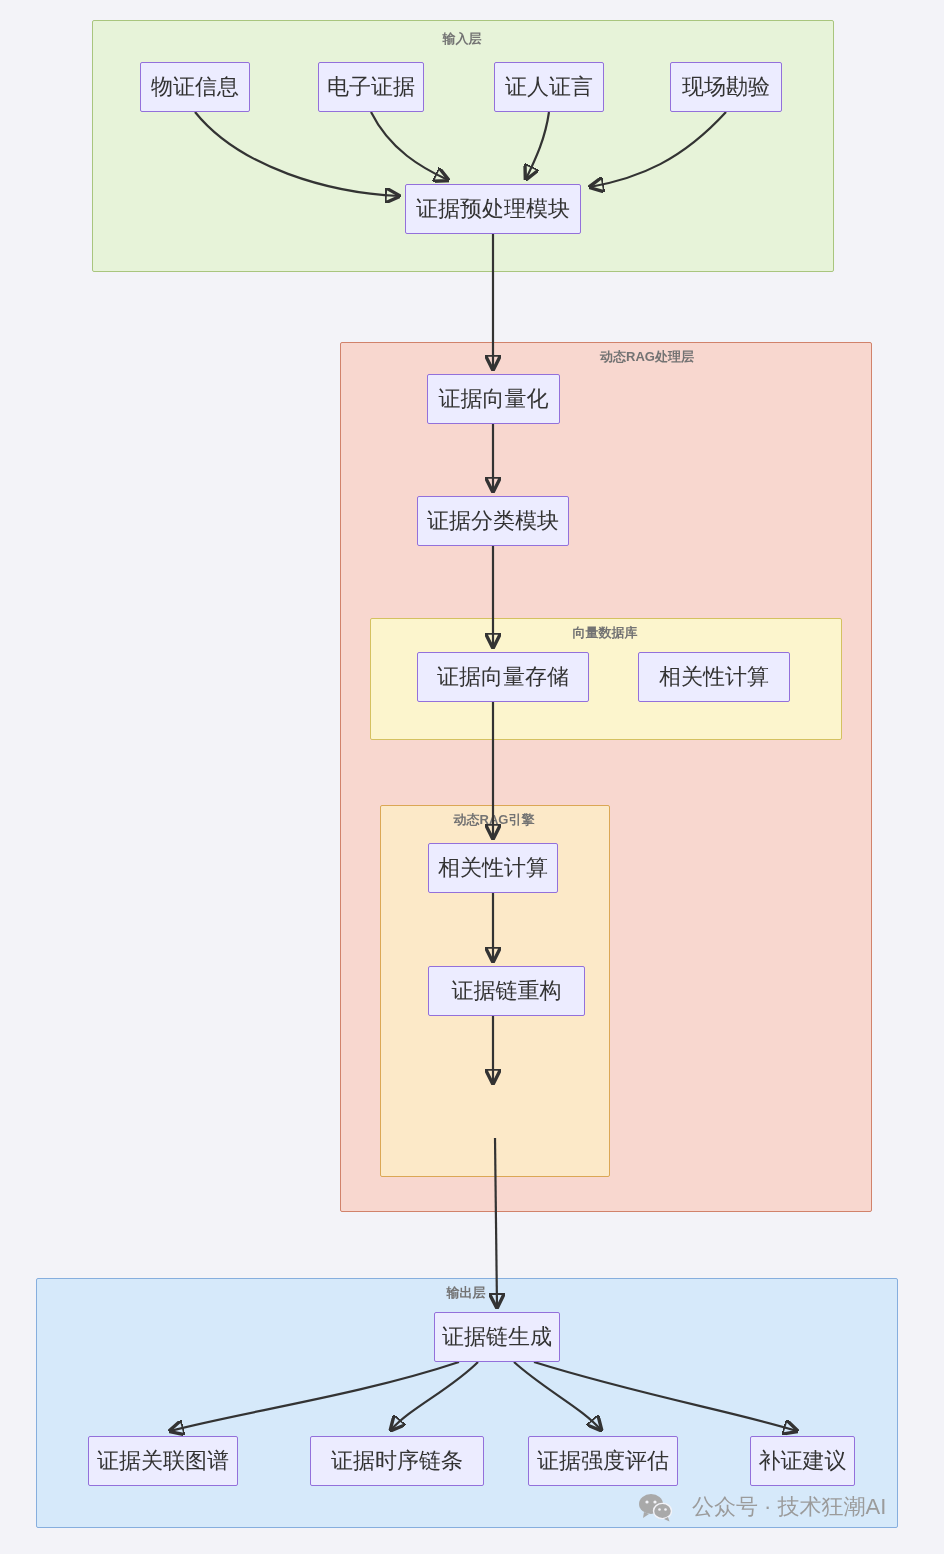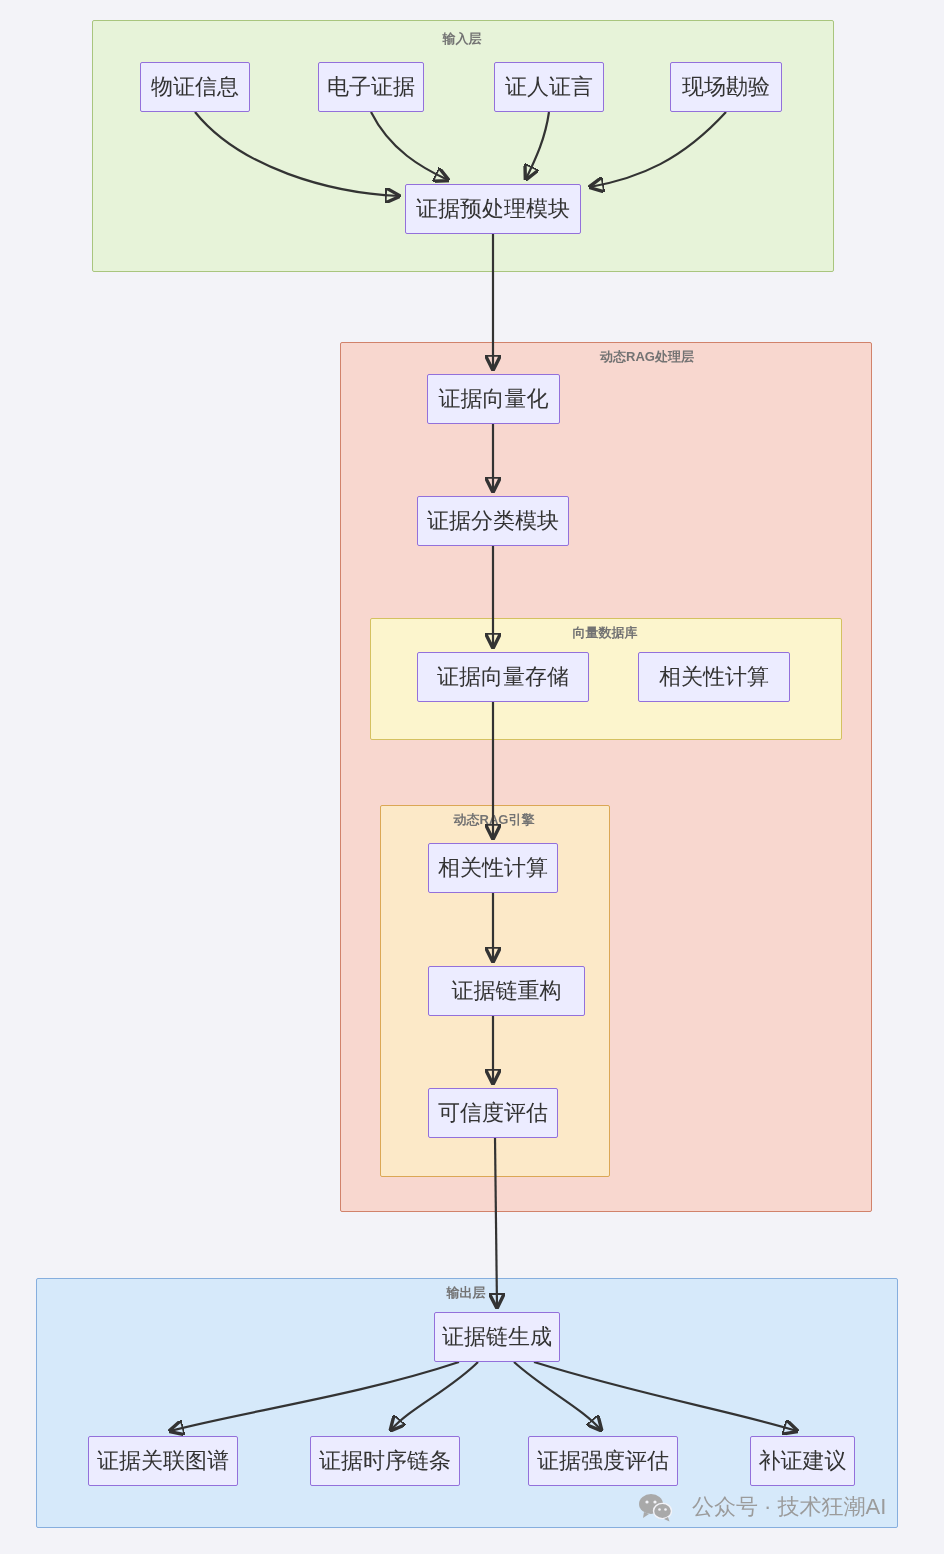--- a/index.html
+++ b/index.html
@@ -105,7 +105,6 @@
   <div class="node n-caseindex">相关性计算</div>
   <div class="node n-relevance">相关性计算</div>
   <div class="node n-chainrebuild">证据链重构</div>
-  <div class="node n-credibility">可信度评估</div>
 
   <div class="node n-chaingen">证据链生成</div>
   <div class="node n-relgraph">证据关联图谱</div>

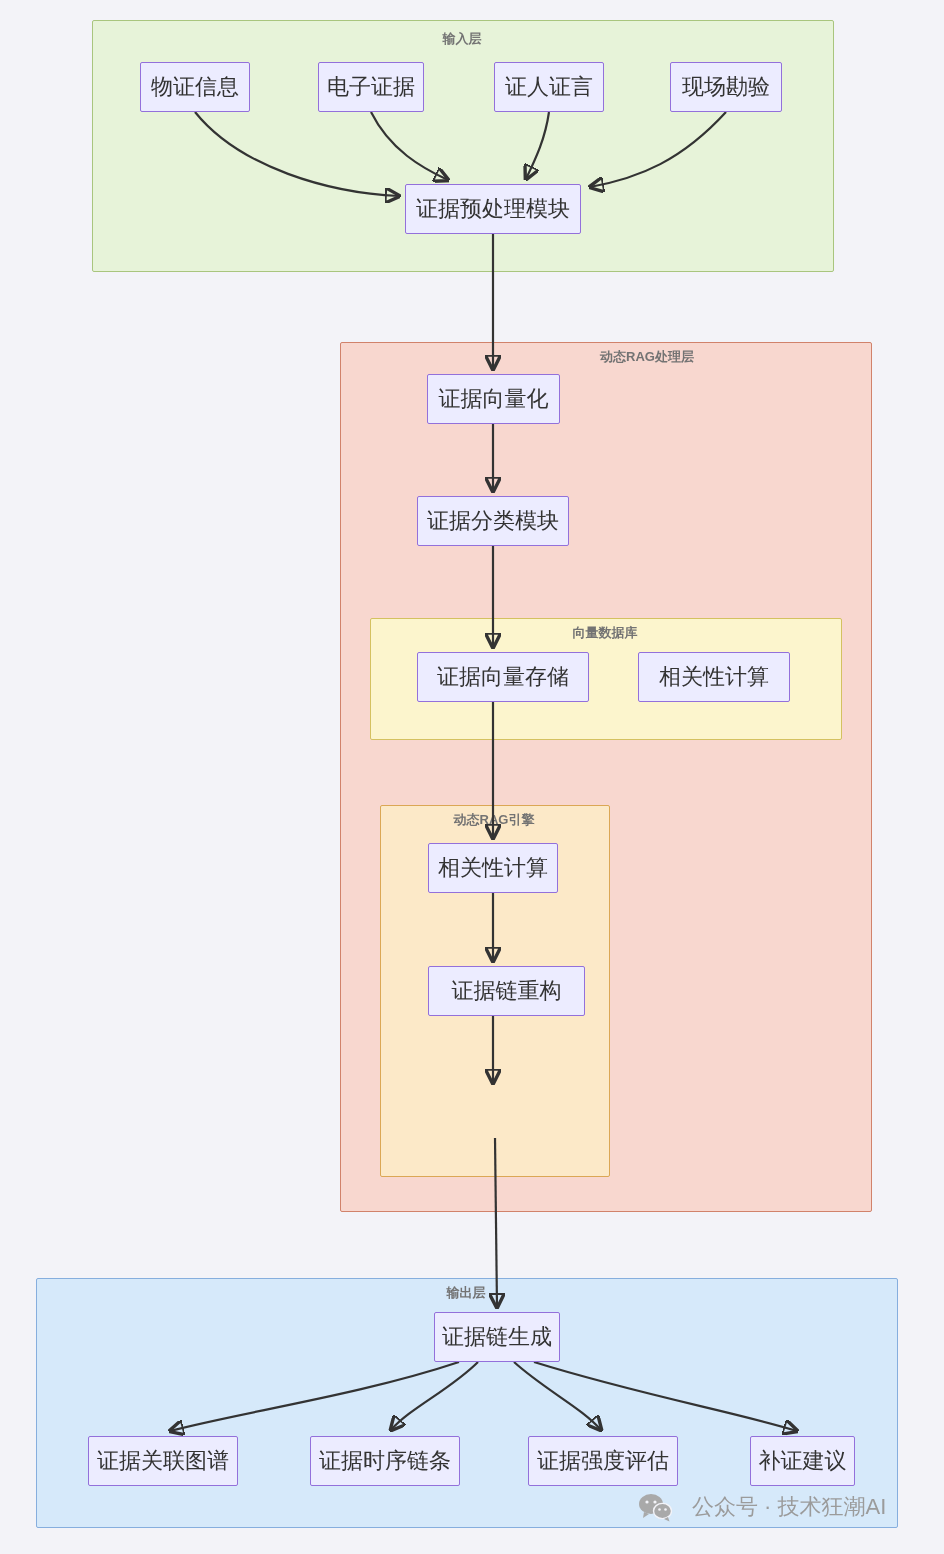--- a/index.html
+++ b/index.html
@@ -43,7 +43,7 @@
   .n-credibility{left:428px;top:1088px;width:130px;height:50px;}
   .n-chaingen{left:434px;top:1312px;width:126px;height:50px;}
   .n-relgraph{left:88px;top:1436px;width:150px;height:50px;}
-  .n-timechain{left:310px;top:1436px;width:150px;height:50px;}
+  .n-timechain{left:310px;top:1436px;width:174px;height:50px;}
   .n-strength{left:528px;top:1436px;width:150px;height:50px;}
   .n-supplement{left:750px;top:1436px;width:105px;height:50px;}
   #edges{position:absolute;left:0;top:0;z-index:3;pointer-events:none;}

